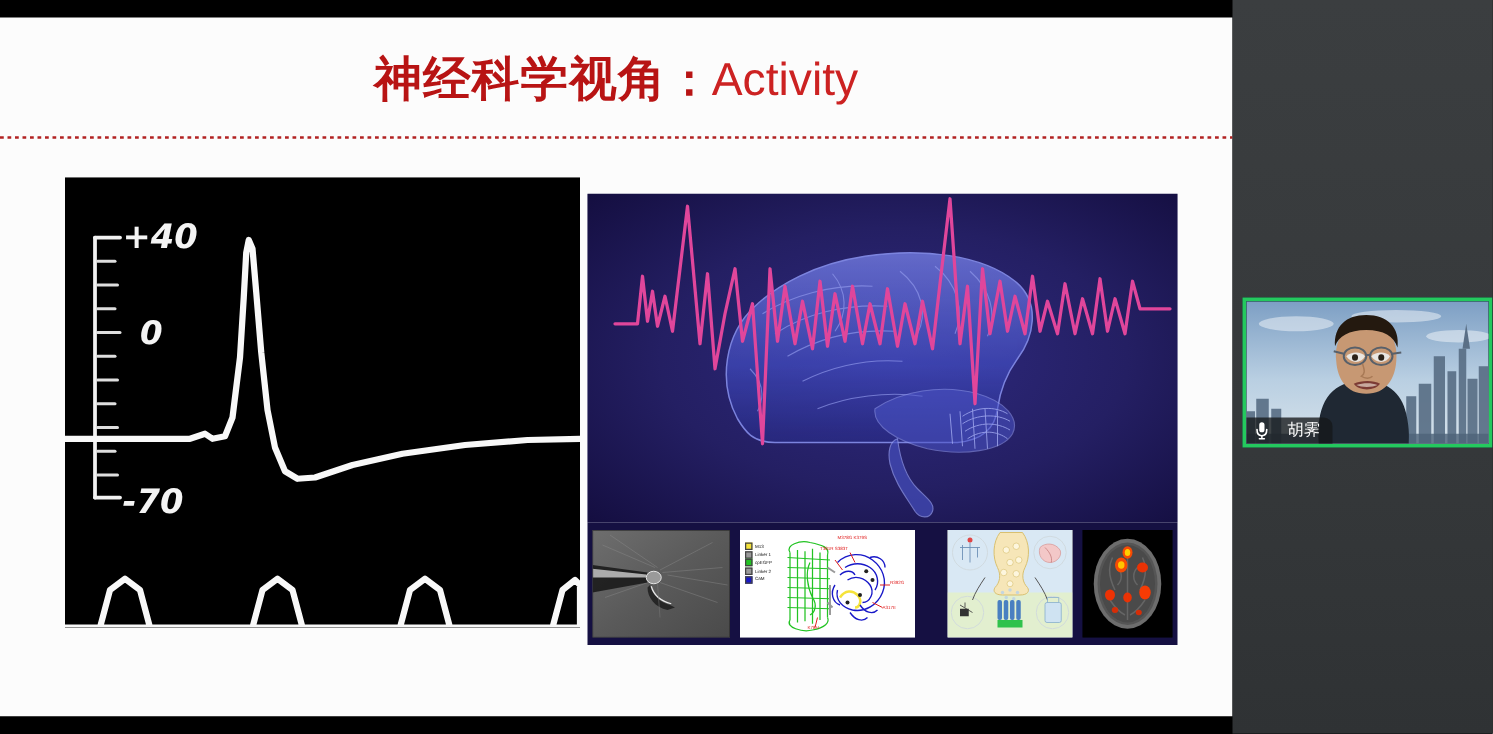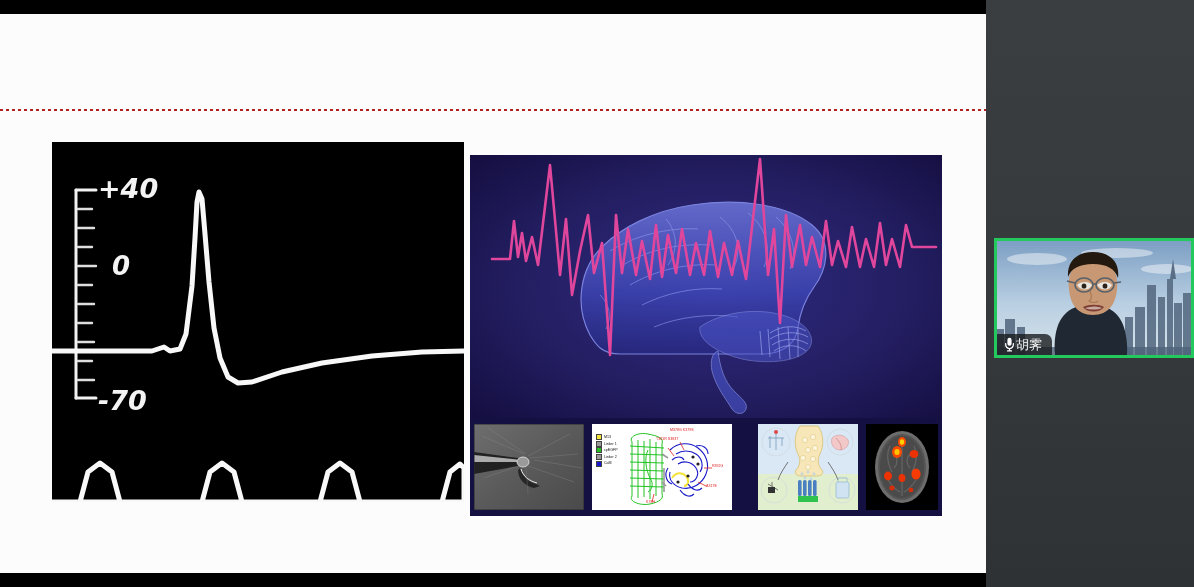--- a/index.html
+++ b/index.html
@@ -68,6 +68,9 @@
 
     <div class="slide">
 
+      <div class="slide-title">
+        <span class="title-cn">神经科学视角</span><span class="title-colon">：</span><span class="title-en">Activity</span>
+      </div>
 
       <div class="divider"></div>
 

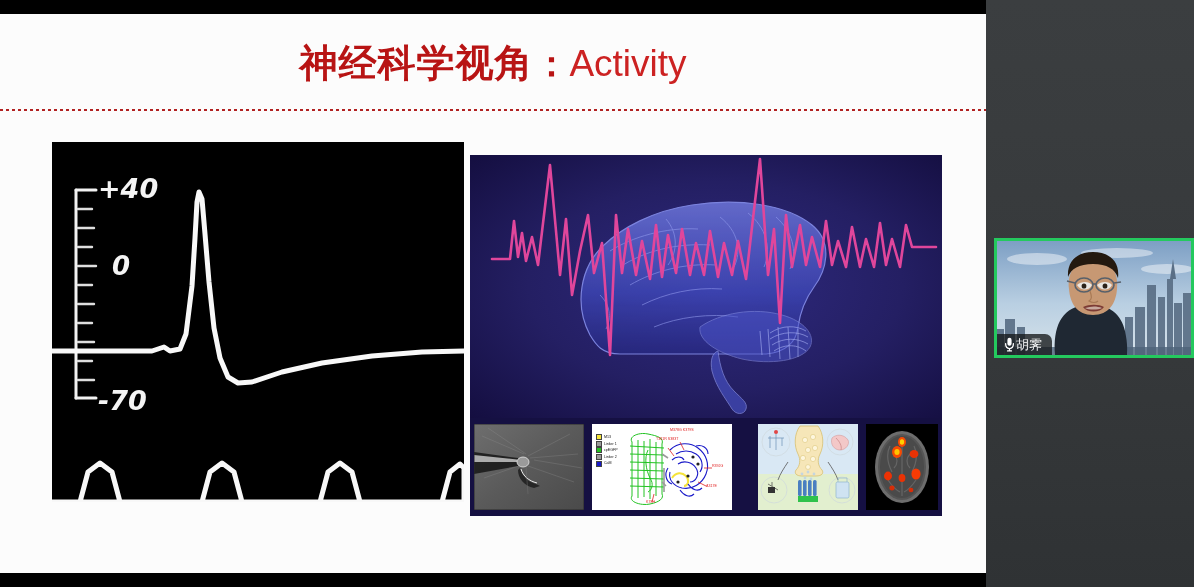--- a/index.html
+++ b/index.html
@@ -49,7 +49,7 @@
   .video-tile{position:absolute;left:994px;top:238px;width:200px;height:120px;
     border:3px solid #24c95e;box-sizing:border-box;overflow:hidden;background:#123;}
   .video-tile svg{display:block;}
-  .name-badge{position:absolute;left:0px;bottom:0px;display:flex;align-items:center;gap:1px;
+  .name-badge{position:absolute;left:0px;bottom:0px;display:flex;align-items:center;gap:15px;
     padding:3px 10px 3px 7px;background:rgba(22,24,26,0.78);border-top-right-radius:7px;}
   .name-badge .mic{width:11px;height:15px;display:block;}
   .name-text{color:#fff;font-size:13px;font-family:"DejaVu Sans","Liberation Sans",sans-serif;line-height:15px;}

